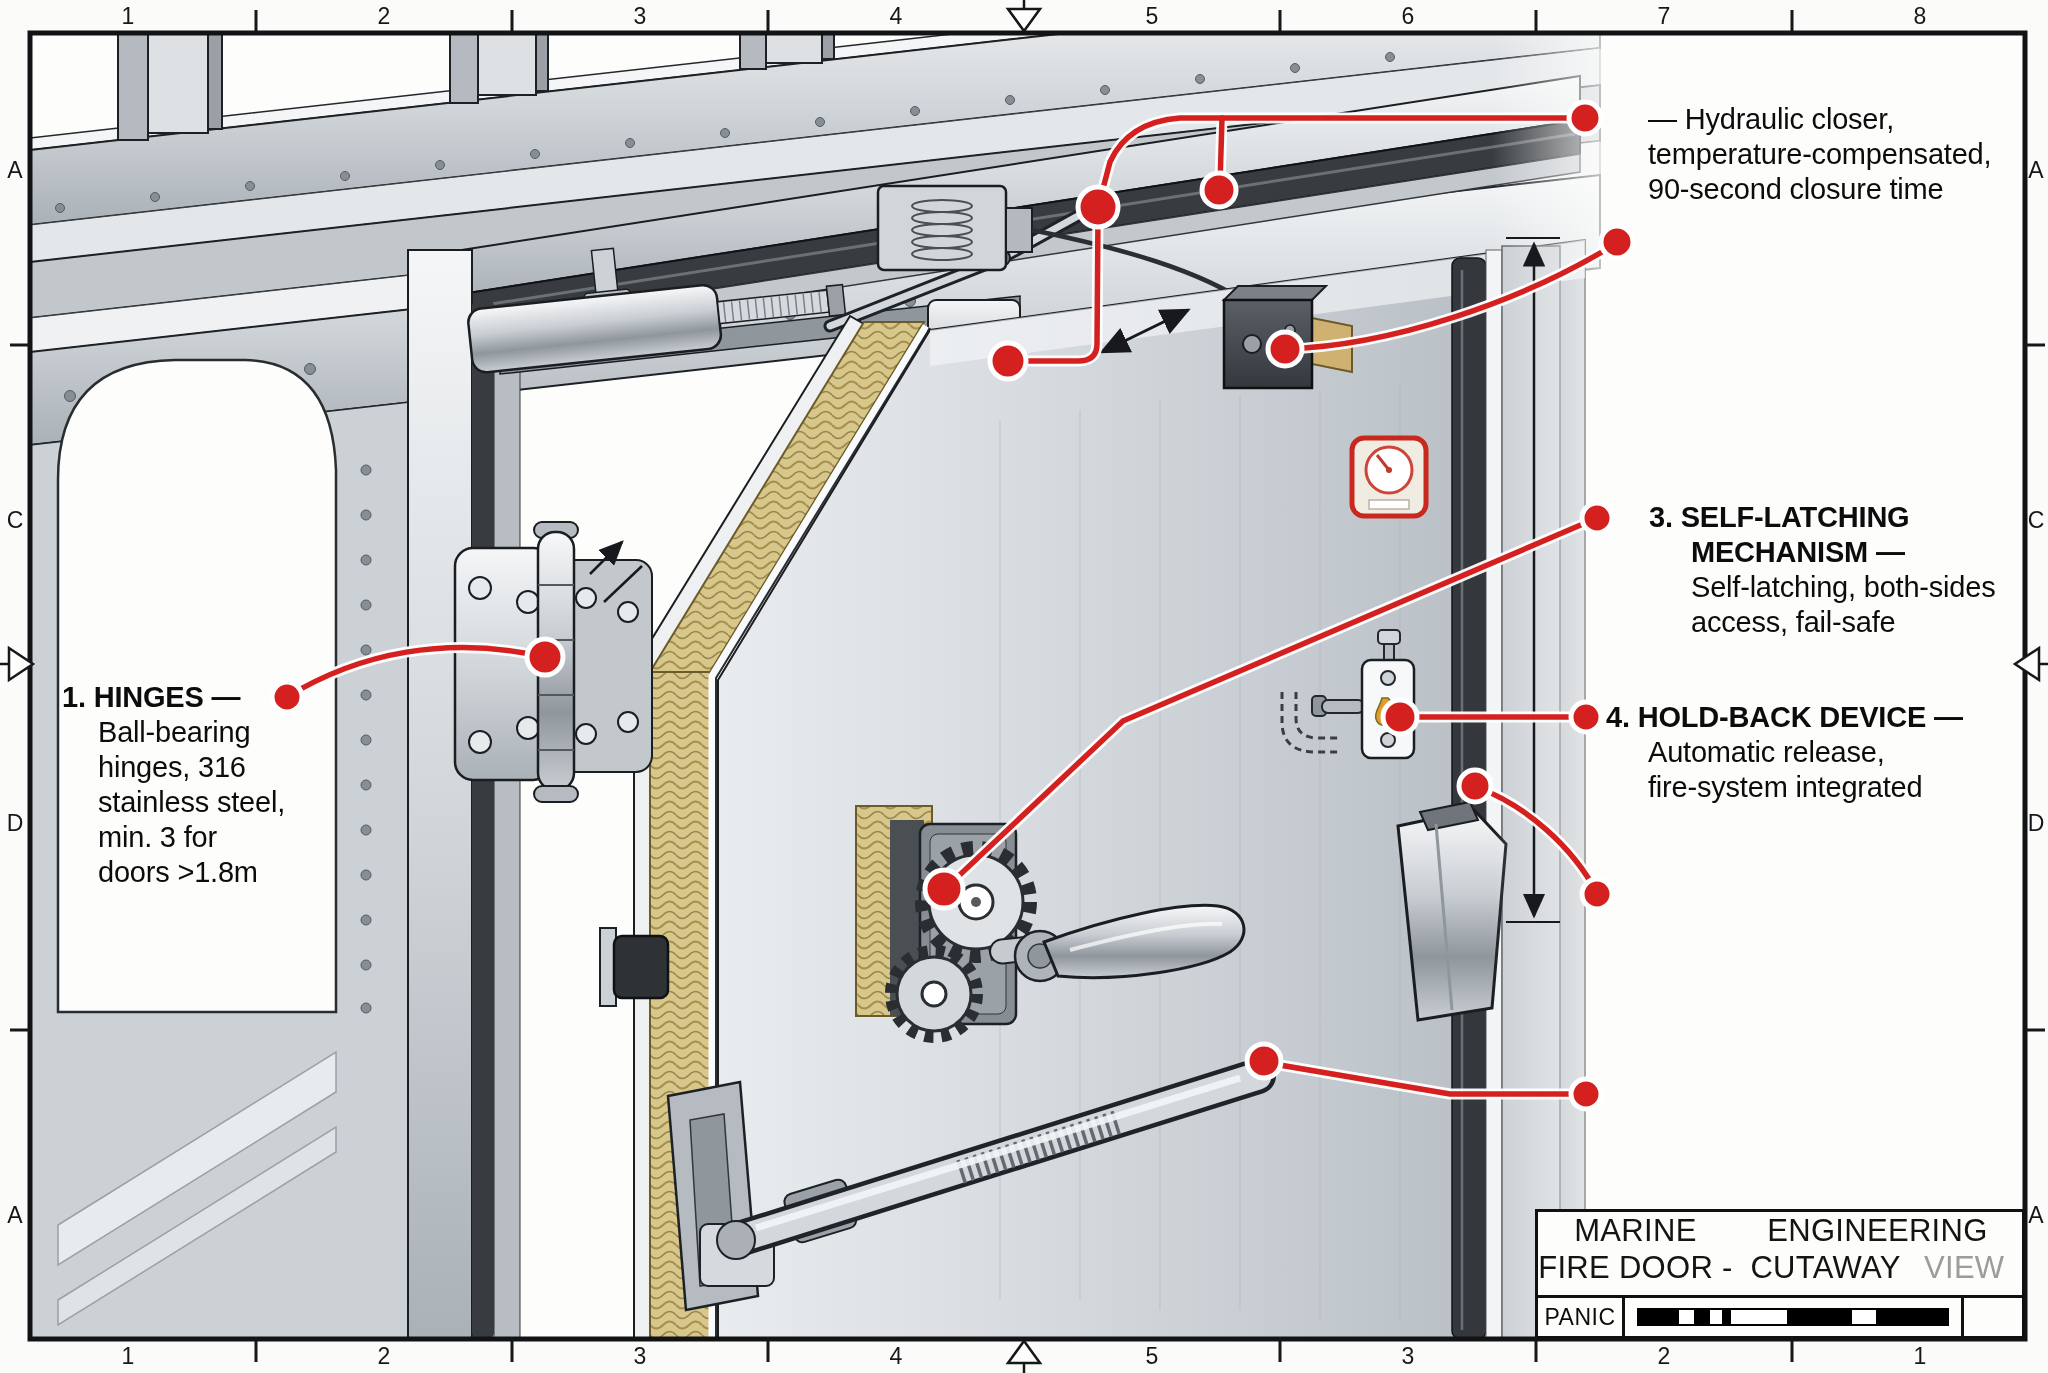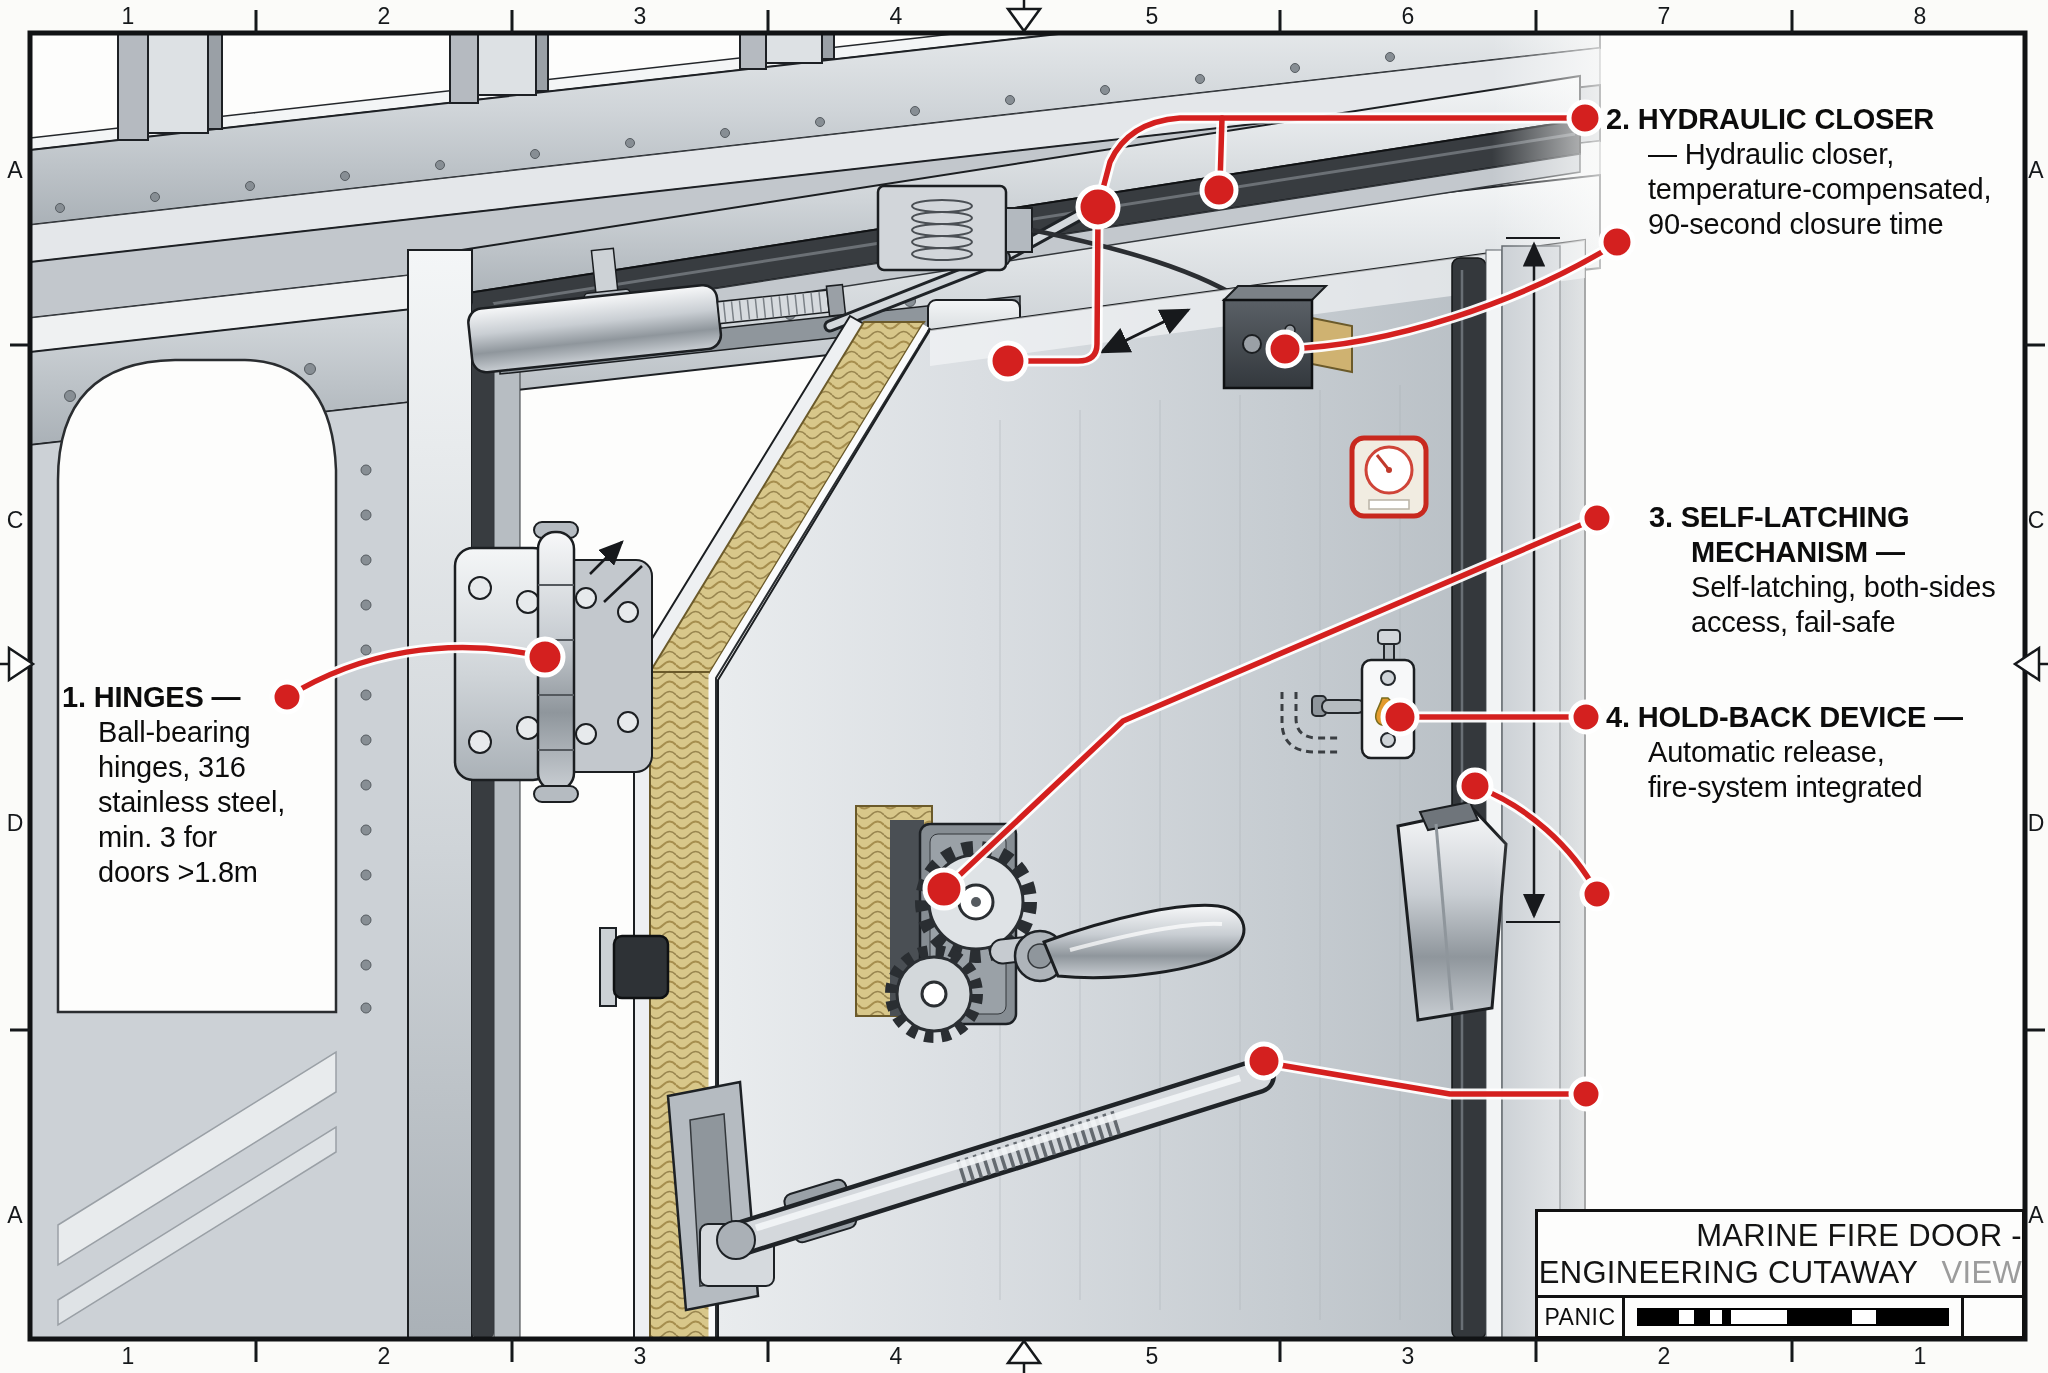--- a/index.html
+++ b/index.html
@@ -415,7 +415,6 @@
 </div>
 
 <div class="ann txt" style="left:1606px;top:102px;width:430px">
-  <div class="ann-title">2. HYDRAULIC CLOSER</div>
   <div class="ann-body">— Hydraulic closer,
 temperature-compensated,
 90-second closure time</div>

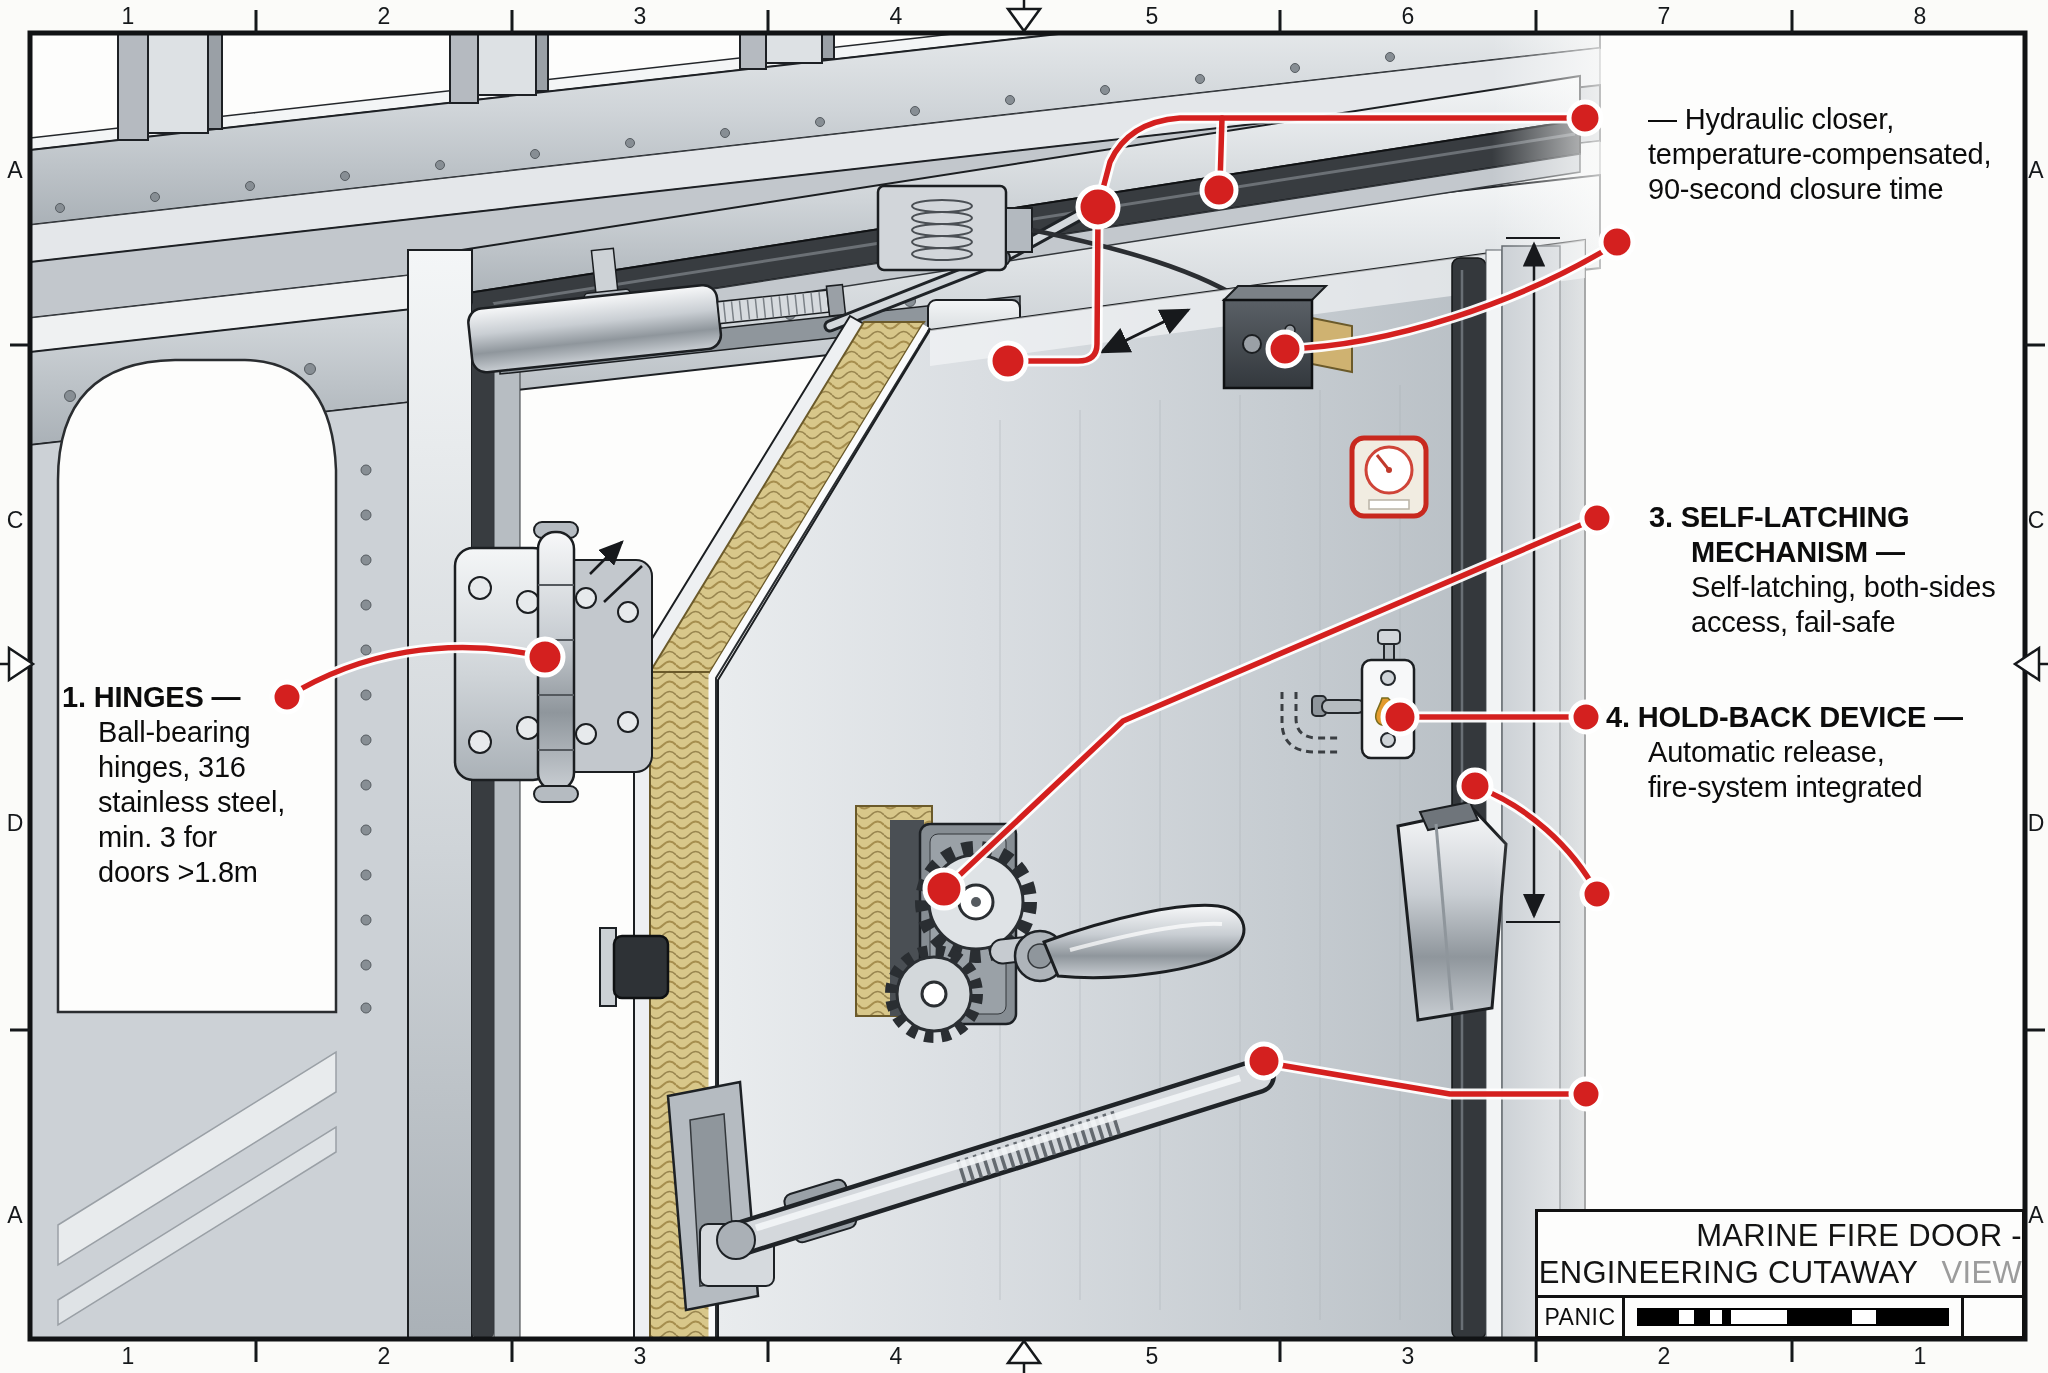--- a/index.html
+++ b/index.html
@@ -21,7 +21,7 @@
   
   .tblock{position:absolute;left:1535px;top:1209px;width:490px;height:130px;z-index:3;
           border:3px solid #111;box-sizing:border-box;background:#fdfdfc;display:flex;flex-direction:column;}
-  .tb-title{flex:1;display:flex;flex-direction:column;align-items:flex-end;justify-content:center;
+  .tb-title{flex:1;display:flex;flex-direction:row;align-items:flex-start;justify-content:center;
             font-size:31px;line-height:37px;letter-spacing:.3px;color:#141414;text-align:center;}
   .tb-fade{color:#9c9c9c;margin-left:15px;}
   .tb-row{height:38px;border-top:3px solid #111;display:flex;align-items:stretch;}

